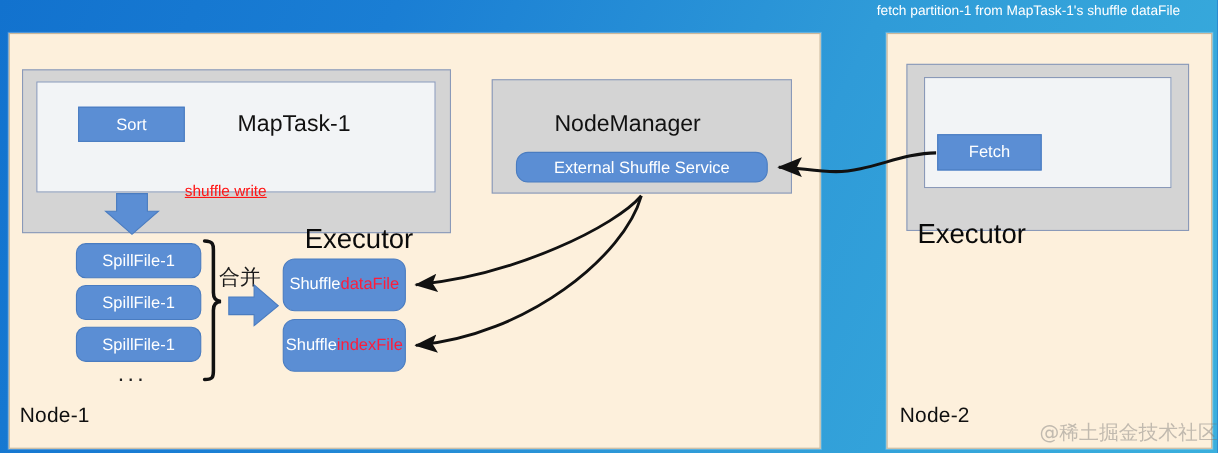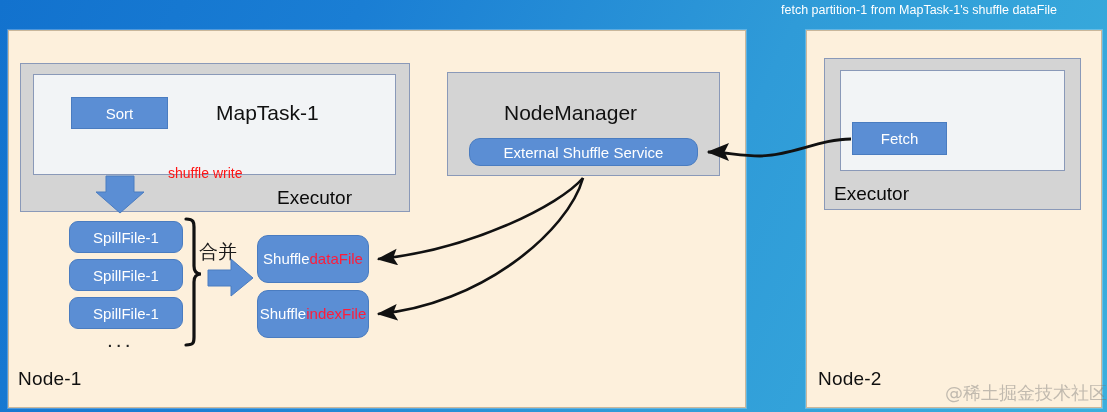--- a/index.html
+++ b/index.html
@@ -120,7 +120,7 @@
 
 <div id="canvas">
 
-  <div class="abs top-caption" style="left:781px; top:3px;">fetch partition-1 from MapTask-1's shuffle dataFile</div>
+  <div class="abs top-caption" style="left:797px; top:3px;">fetch partition-1 from MapTask-1's shuffle dataFile</div>
 
   <div class="abs node-panel" style="left:8px; top:30px; width:738px; height:378px;">
   </div>

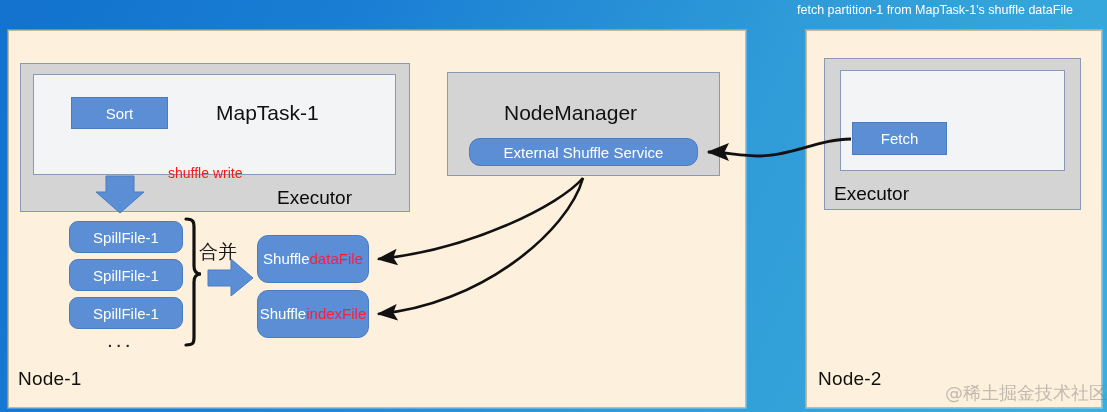--- a/index.html
+++ b/index.html
@@ -137,7 +137,7 @@
     <span>Sort</span>
   </div>
 
-  <div class="abs red-note" style="left:168px; top:165px;">shuffle write</div>
+  <div class="abs red-note" style="left:168px; top:165px;text-decoration:underline;">shuffle write</div>
 
   <div class="abs bluebox rounded" style="left:69px; top:221px; width:114px; height:32px;">
     <span>SpillFile-1</span>

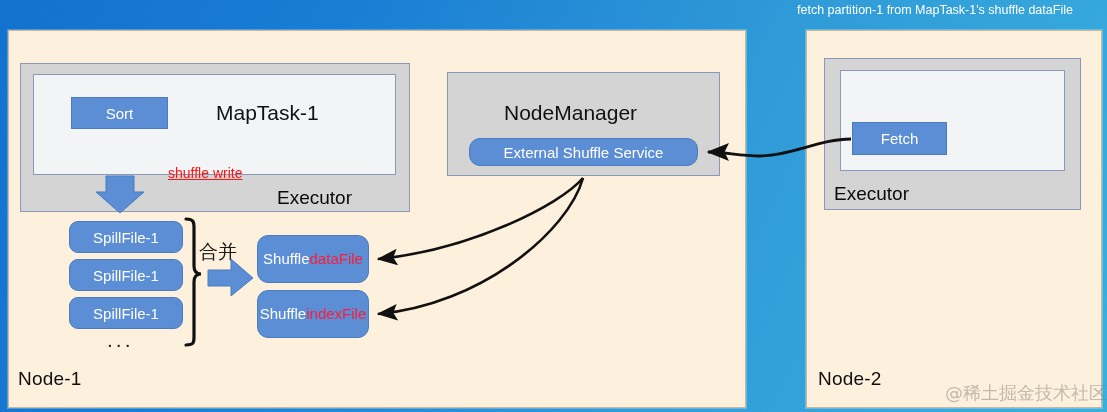--- a/index.html
+++ b/index.html
@@ -45,8 +45,9 @@
   }
   .executor-label {
     color: #0a0a0a;
-    font-size: 19px;
-    white-space: nowrap;
+    font-size: 25px;
+    white-space: nowrap;
+    margin-top: 16px;
   }
 
   

